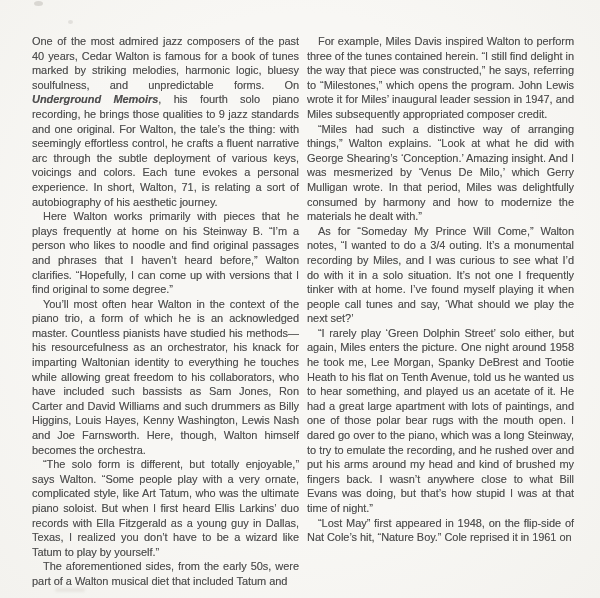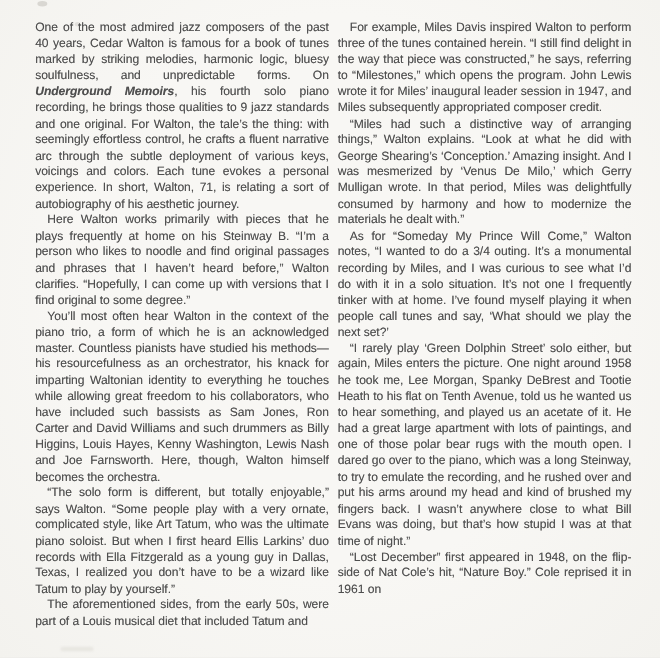--- a/index.html
+++ b/index.html
@@ -19,7 +19,7 @@
   .columns {
     position: absolute;
     left: 32px;
-    top: 18px;
+    top: 34px;
     width: 542px;
     display: flex;
     gap: 8px;

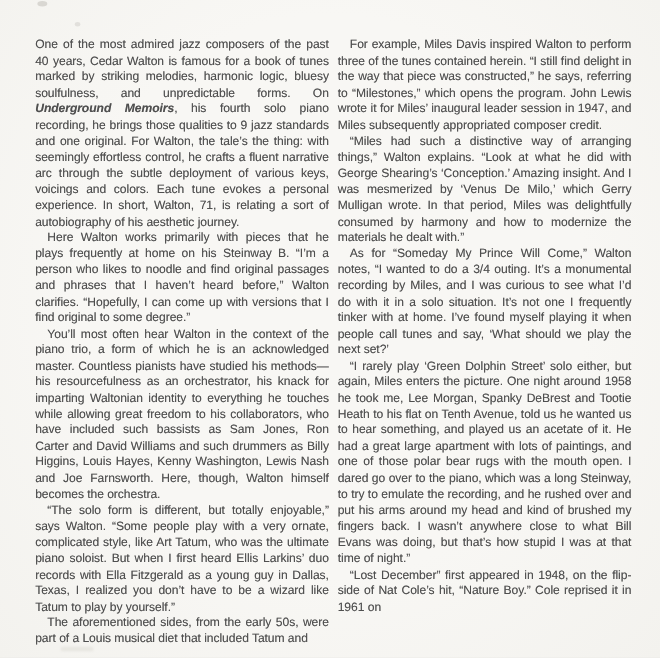--- a/index.html
+++ b/index.html
@@ -74,7 +74,7 @@
         <p class="para indent"><span>“Miles had such a distinctive way of arranging things,” Walton explains. “Look at what he did with George Shearing’s ‘Conception.’ Amazing insight. And I was mesmerized by ‘Venus De Milo,’ which Gerry Mulligan wrote. In that period, Miles was delightfully consumed by harmony and how to modernize the materials he dealt with.”</span></p>
         <p class="para indent"><span>As for “Someday My Prince Will Come,” Walton notes, “I wanted to do a 3/4 outing. It’s a monumental recording by Miles, and I was curious to see what I’d do with it in a solo situation. It’s not one I frequently tinker with at home. I’ve found myself playing it when people call tunes and say, ‘What should we play the next set?’</span></p>
         <p class="para indent"><span>“I rarely play ‘Green Dolphin Street’ solo either, but again, Miles enters the picture. One night around 1958 he took me, Lee Morgan, Spanky DeBrest and Tootie Heath to his flat on Tenth Avenue, told us he wanted us to hear something, and played us an acetate of it. He had a great large apartment with lots of paintings, and one of those polar bear rugs with the mouth open. I dared go over to the piano, which was a long Steinway, to try to emulate the recording, and he rushed over and put his arms around my head and kind of brushed my fingers back. I wasn’t anywhere close to what Bill Evans was doing, but that’s how stupid I was at that time of night.”</span></p>
-        <p class="para indent"><span>“Lost December” first appeared in 1948, on the flip-side of Nat Cole’s hit, “Nature Boy.” Cole reprised it in 1961 on</span></p>
+        <p class="para indent"><span>“Lost May” first appeared in 1948, on the flip-side of Nat Cole’s hit, “Nature Boy.” Cole reprised it in 1961 on</span></p>
       </div>
   </div>
 </div>

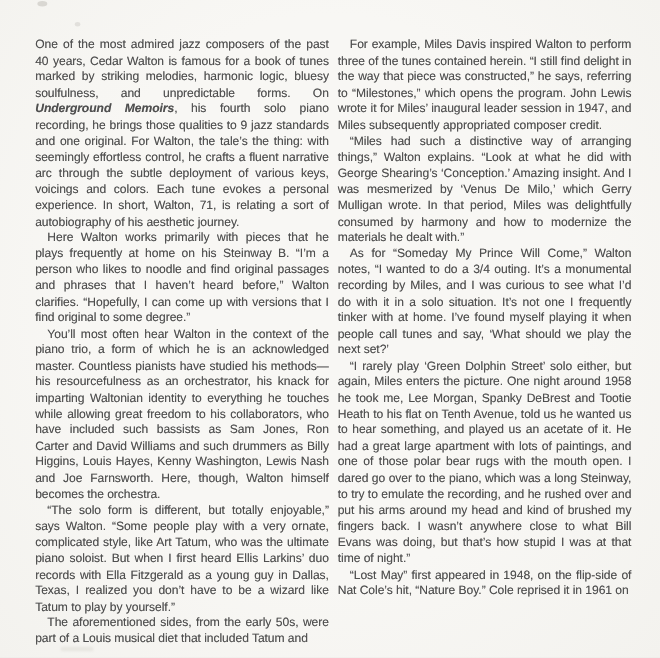--- a/index.html
+++ b/index.html
@@ -67,7 +67,7 @@
         <p class="para indent"><span>Here Walton works primarily with pieces that he plays frequently at home on his Steinway B. “I’m a person who likes to noodle and find original passages and phrases that I haven’t heard before,” Walton clarifies. “Hopefully, I can come up with versions that I find original to some degree.”</span></p>
         <p class="para indent"><span>You’ll most often hear Walton in the context of the piano trio, a form of which he is an acknowledged master. Countless pianists have studied his methods—his resourcefulness as an orchestrator, his knack for imparting Waltonian identity to everything he touches while allowing great freedom to his collaborators, who have included such bassists as Sam Jones, Ron Carter and David Williams and such drummers as Billy Higgins, Louis Hayes, Kenny Washington, Lewis Nash and Joe Farnsworth. Here, though, Walton himself becomes the orchestra.</span></p>
         <p class="para indent"><span>“The solo form is different, but totally enjoyable,” says Walton. “Some people play with a very ornate, complicated style, like Art Tatum, who was the ultimate piano soloist. But when I first heard Ellis Larkins’ duo records with Ella Fitzgerald as a young guy in Dallas, Texas, I realized you don’t have to be a wizard like Tatum to play by yourself.”</span></p>
-        <p class="para indent"><span>The aforementioned sides, from the early 50s, were part of a Louis musical diet that included Tatum and</span></p>
+        <p class="para indent"><span>The aforementioned sides, from the early 50s, were part of a Walton musical diet that included Tatum and</span></p>
       </div>
     <div class="col">
         <p class="para indent"><span>For example, Miles Davis inspired Walton to perform three of the tunes contained herein. “I still find delight in the way that piece was constructed,” he says, referring to “Milestones,” which opens the program. John Lewis wrote it for Miles’ inaugural leader session in 1947, and Miles subsequently appropriated composer credit.</span></p>

